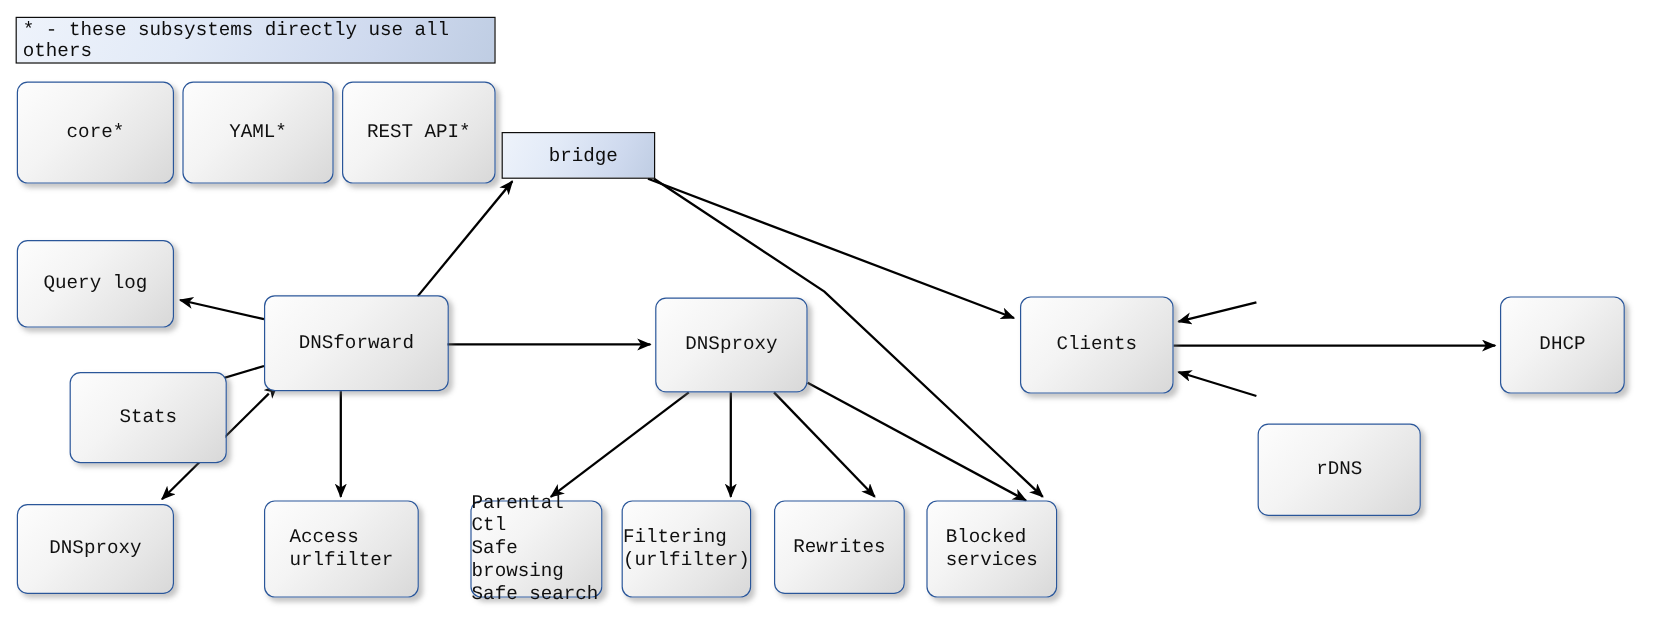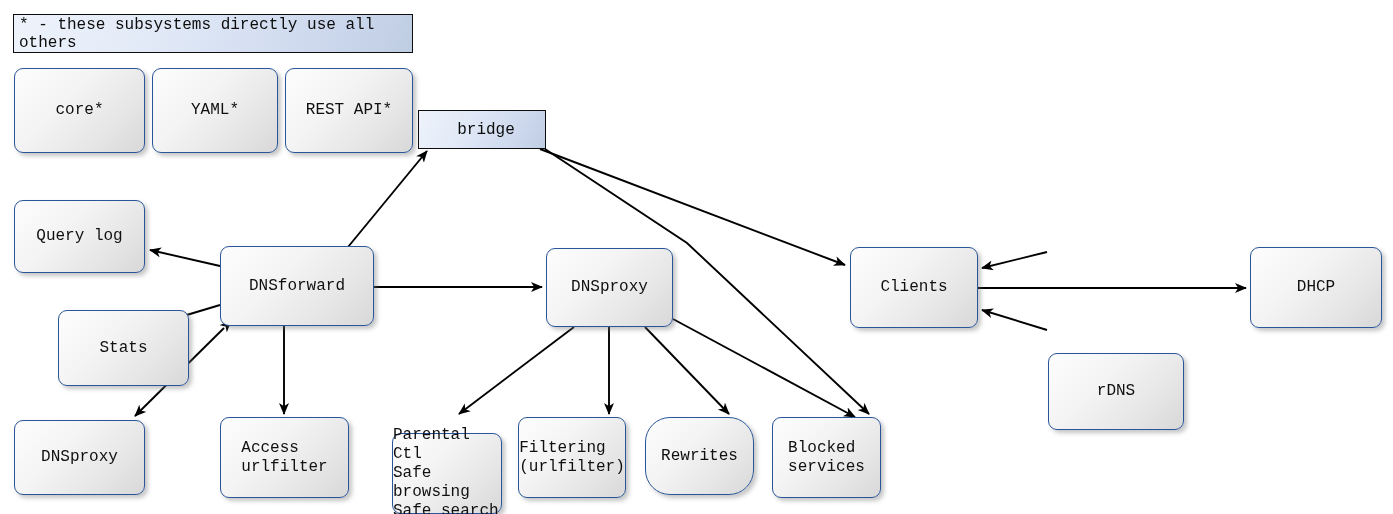--- a/index.html
+++ b/index.html
@@ -175,7 +175,7 @@
   <div class="node" style="left:1048px; top:309px; width:136px; height:77px;margin-top:44px;">
     <span>rDNS</span>
   </div>
-  <div class="node" style="left:1250px; top:247px; width:132px; height:81px;">
+  <div class="node" style="left:1250px; top:247px; width:104px; height:81px;">
     <span>DHCP</span>
   </div>
 

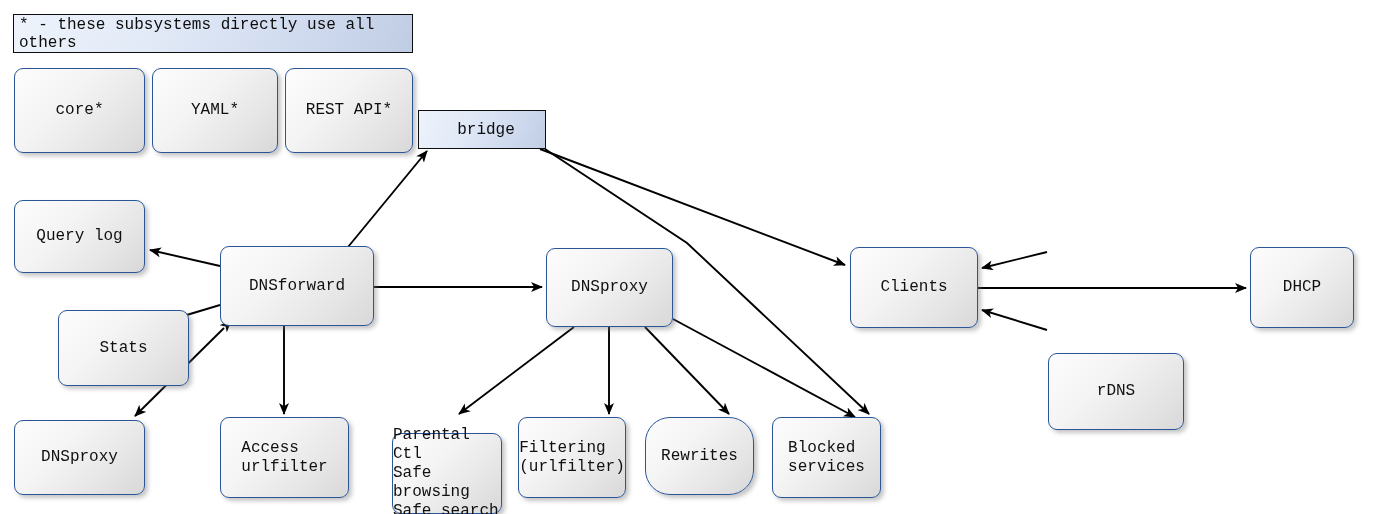--- a/index.html
+++ b/index.html
@@ -152,7 +152,7 @@
     <span>DNSproxy</span>
   </div>
 
-  <div class="node" style="left:392px; top:417px; width:110px; height:81px;margin-top:16px;">
+  <div class="node" style="left:392px; top:417px; width:110px; height:81px;">
     <span>Parental Ctl
 Safe browsing
 Safe search</span>

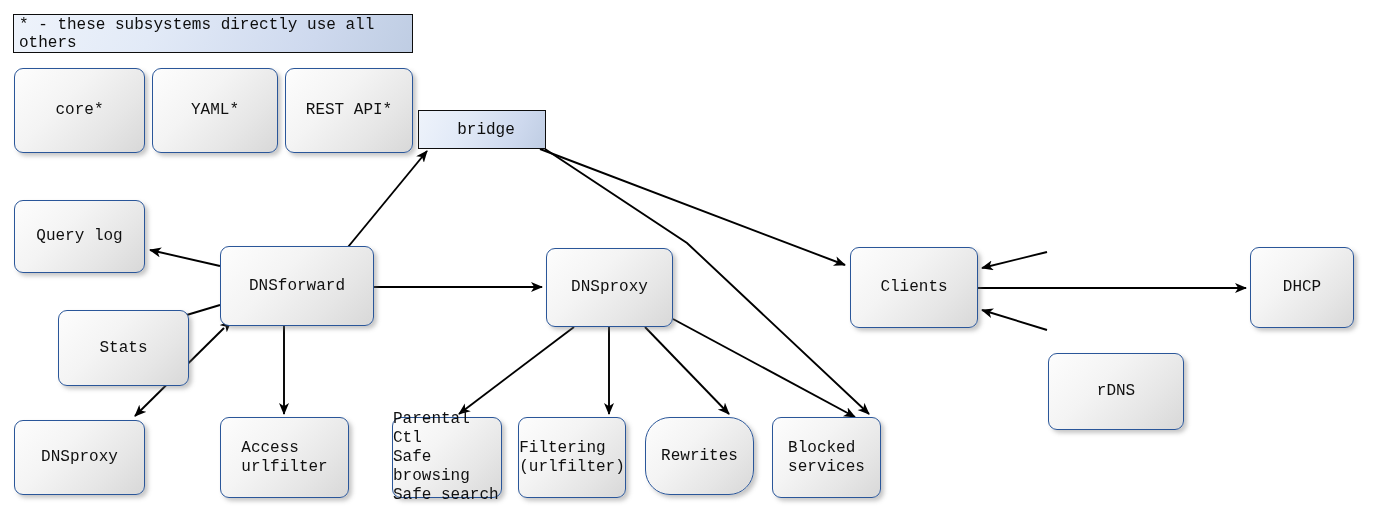--- a/index.html
+++ b/index.html
@@ -161,7 +161,7 @@
     <span>Filtering
 (urlfilter)</span>
   </div>
-  <div class="node" style="left:645px; top:417px; width:109px; height:78px;border-radius:25px;">
+  <div class="node" style="left:645px; top:417px; width:109px; height:78px;">
     <span>Rewrites</span>
   </div>
   <div class="node" style="left:772px; top:417px; width:109px; height:81px;">

